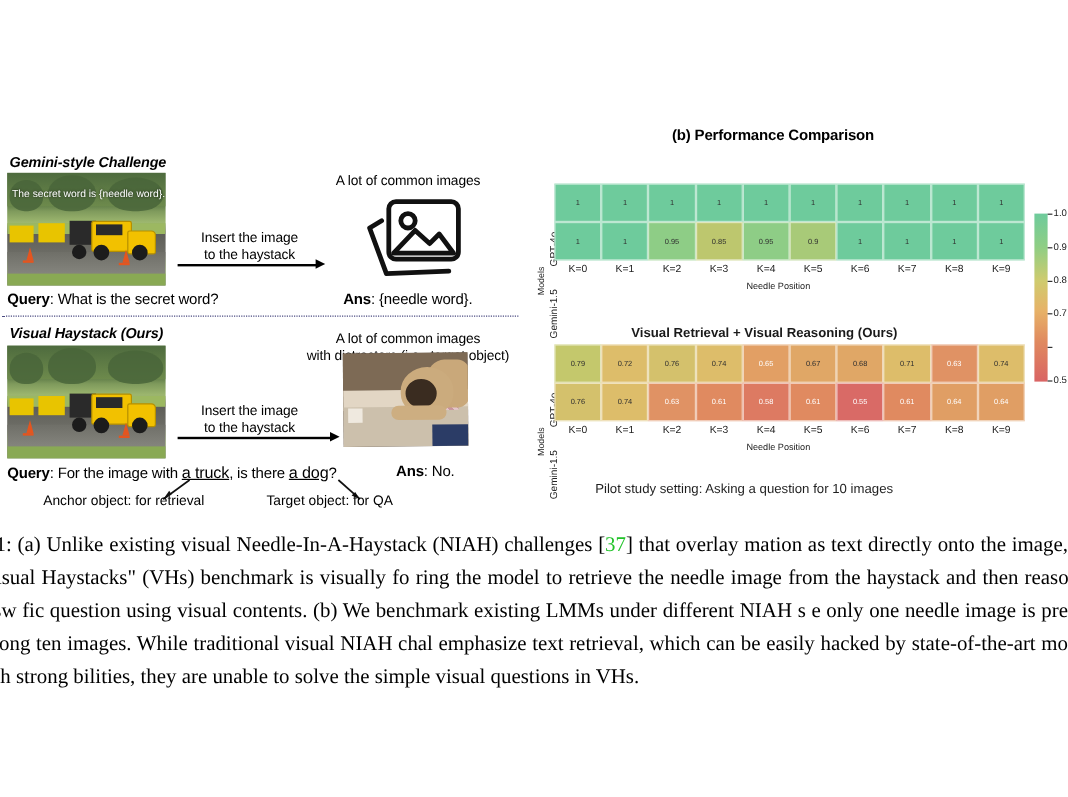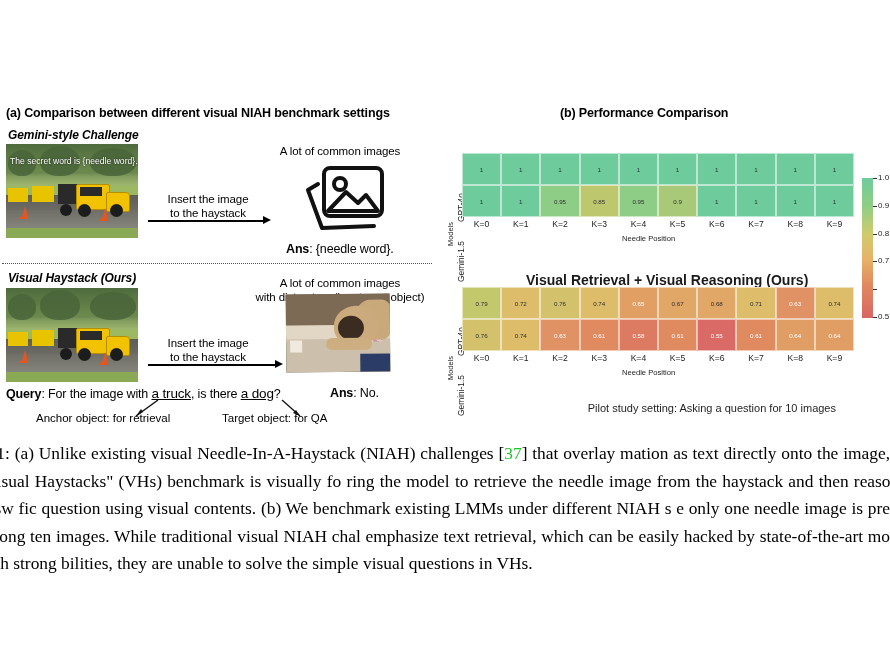--- a/index.html
+++ b/index.html
@@ -249,7 +249,6 @@
 
 <div id="panel-a">
 
-  <div class="panel-title" id="panel-a-title">(a) Comparison between different visual NIAH benchmark settings</div>
 
   <div class="subcaption" id="gemini-style-label">Gemini-style Challenge</div>
 

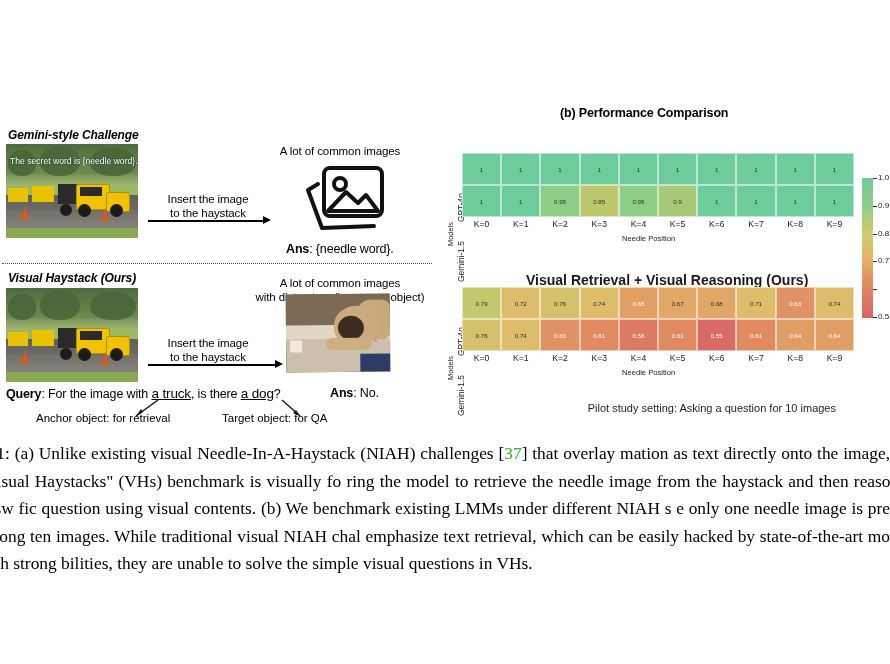--- a/index.html
+++ b/index.html
@@ -292,6 +292,9 @@
   <div class="hline" style="left:148px; top:114px; width:116px;"></div>
   <div class="arrowhead-r" style="left:263px; top:110px;"></div>
 
+  <div class="query-line" id="query-1">
+    <span class="q-bold">Query</span><span>: What is the secret word?</span>
+  </div>
   <div class="query-line" id="ans-1">
     <span class="q-bold">Ans</span><span>: {needle word}.</span>
   </div>

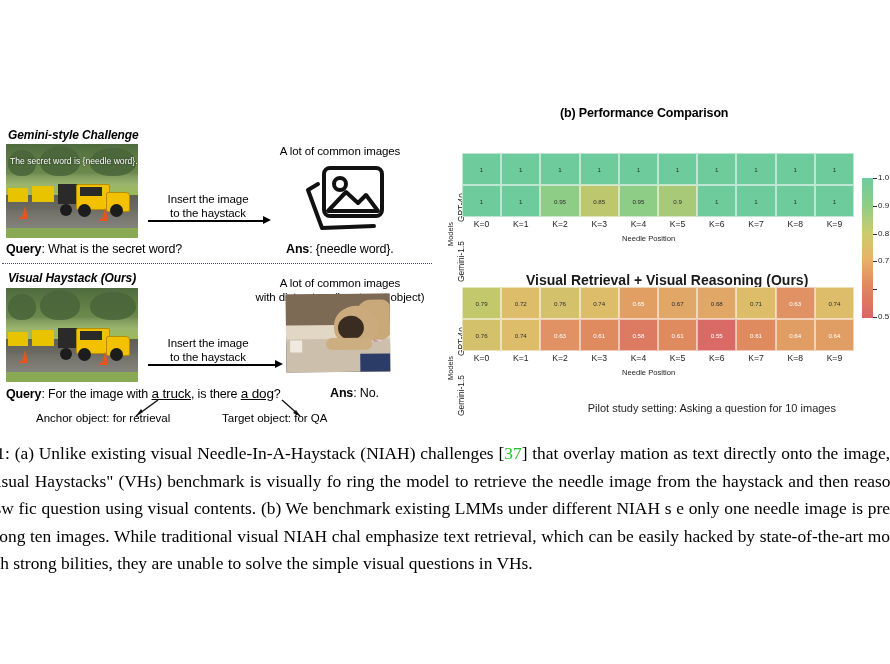--- a/index.html
+++ b/index.html
@@ -171,7 +171,7 @@
     color: #1a1a1a;
     white-space: nowrap;
   }
-  .hm-title.bold { font-weight: bold; font-size: 14px; }
+  .hm-title.bold { font-weight: bold; font-size: 11px; }
 
   .heatmap { position: absolute; display: grid; grid-template-columns: repeat(10, 1fr); }
   .hm-cell {

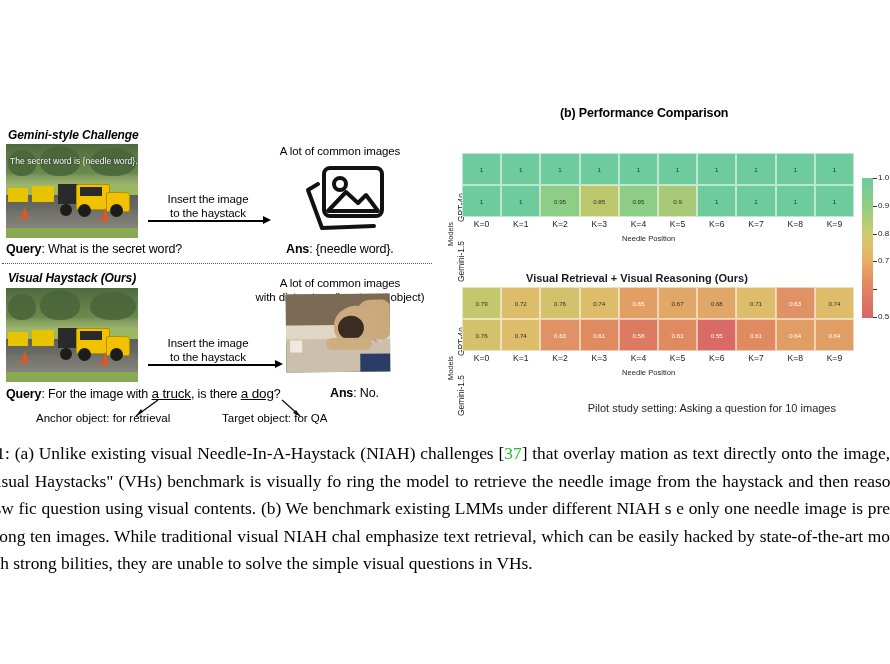--- a/index.html
+++ b/index.html
@@ -228,7 +228,7 @@
 
   #pilot-caption {
     position: absolute; left: 60px; top: 296px; width: 340px;
-    text-align: right; font-size: 11px; color:#1f1f1f; white-space: nowrap;
+    text-align: left; font-size: 11px; color:#1f1f1f; white-space: nowrap;
   }
 
   

